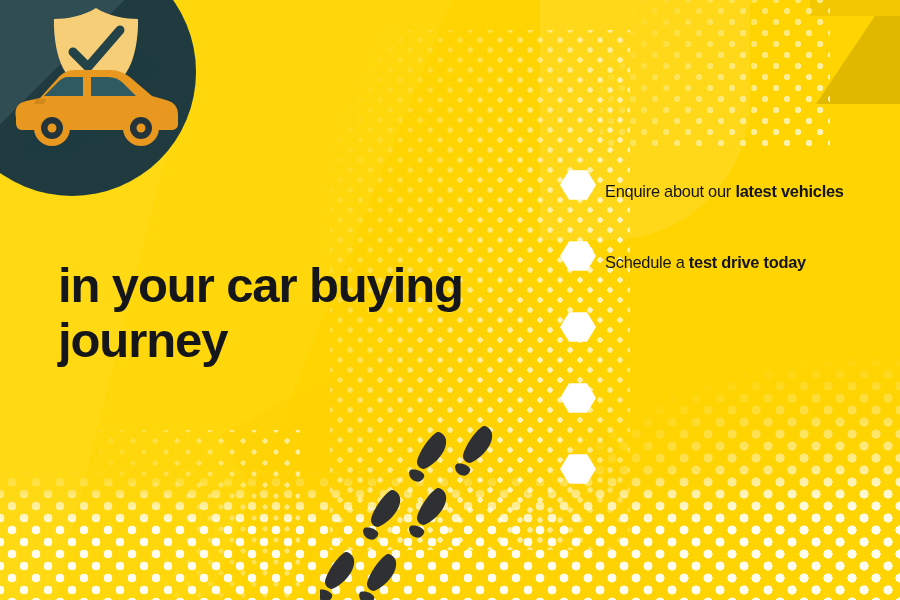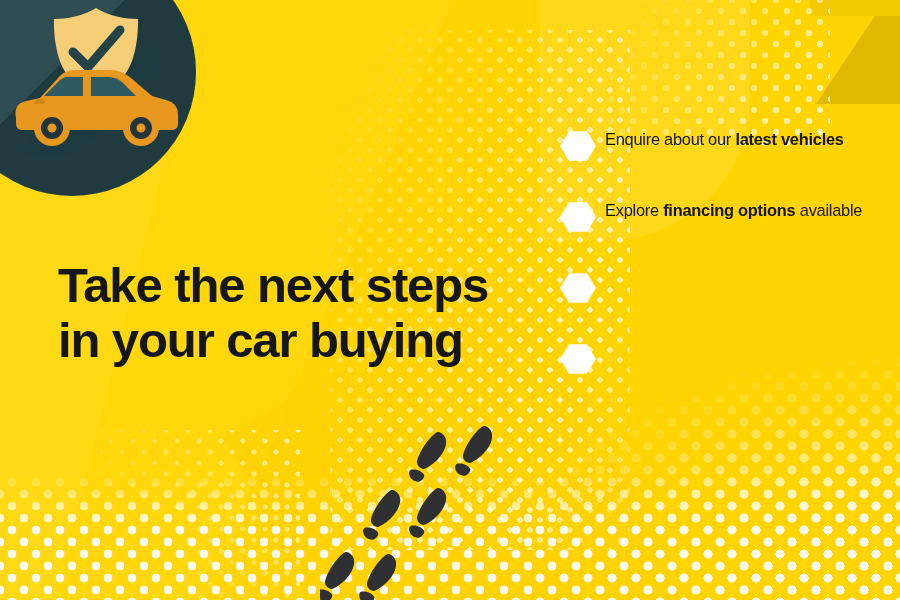--- a/index.html
+++ b/index.html
@@ -227,7 +227,7 @@
     position: relative;
     height: 71px;
     display: flex;
-    align-items: flex-start;
+    align-items: flex-end;
   }
   .hex {
     flex: 0 0 auto;

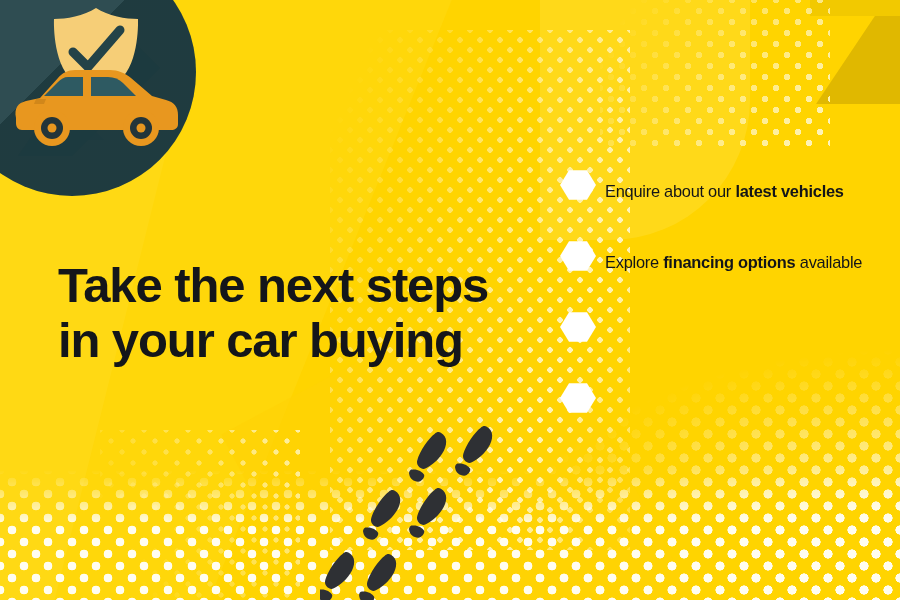--- a/index.html
+++ b/index.html
@@ -300,7 +300,6 @@
   </div>
 
   <div class="headline">
-    <span class="hl-line">Take the next steps</span>
     <span class="hl-line">in your car buying</span>
   </div>
 

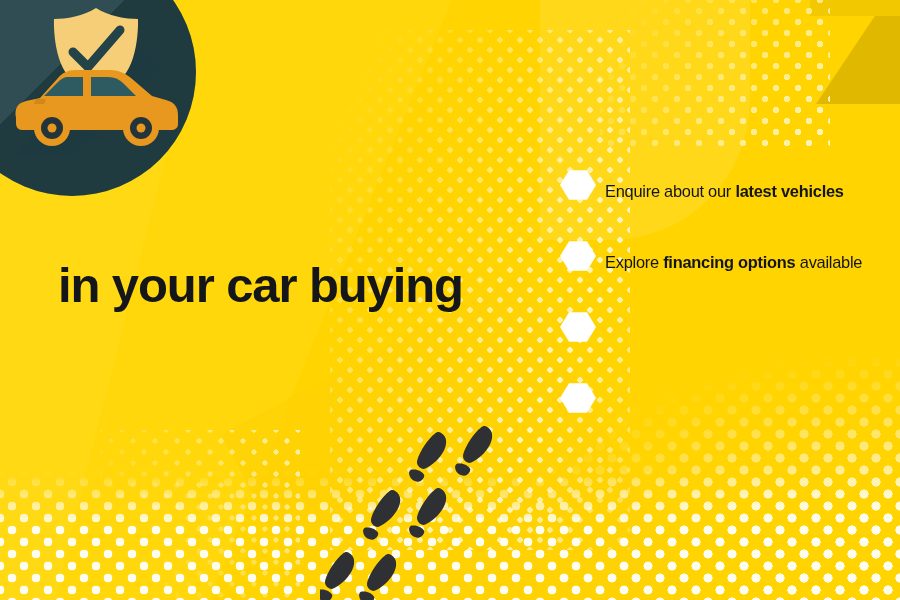--- a/index.html
+++ b/index.html
@@ -342,6 +342,10 @@
       <span class="bullet-text"><span>Enquire about our </span><b>latest vehicles</b><span></span></span>
     </div>
 
+    <div class="bullet-row">
+      <span class="hex"></span>
+      <span class="bullet-text"><span>Schedule a </span><b>test drive today</b><span></span></span>
+    </div>
 
     <div class="bullet-row">
       <span class="hex"></span>

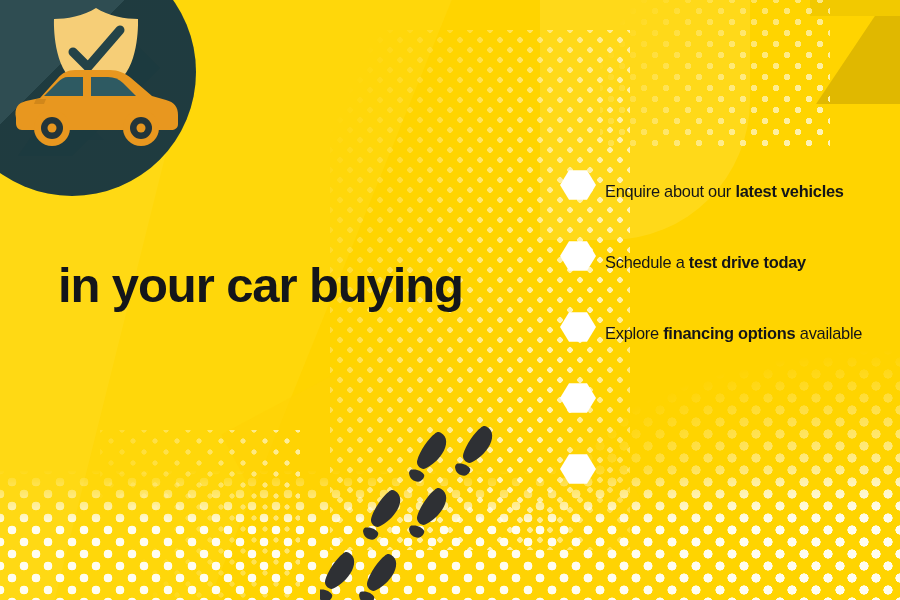--- a/index.html
+++ b/index.html
@@ -301,6 +301,7 @@
 
   <div class="headline">
     <span class="hl-line">in your car buying</span>
+    <span class="hl-line">journey</span>
   </div>
 
   <svg class="footprints" viewBox="0 0 270 200">

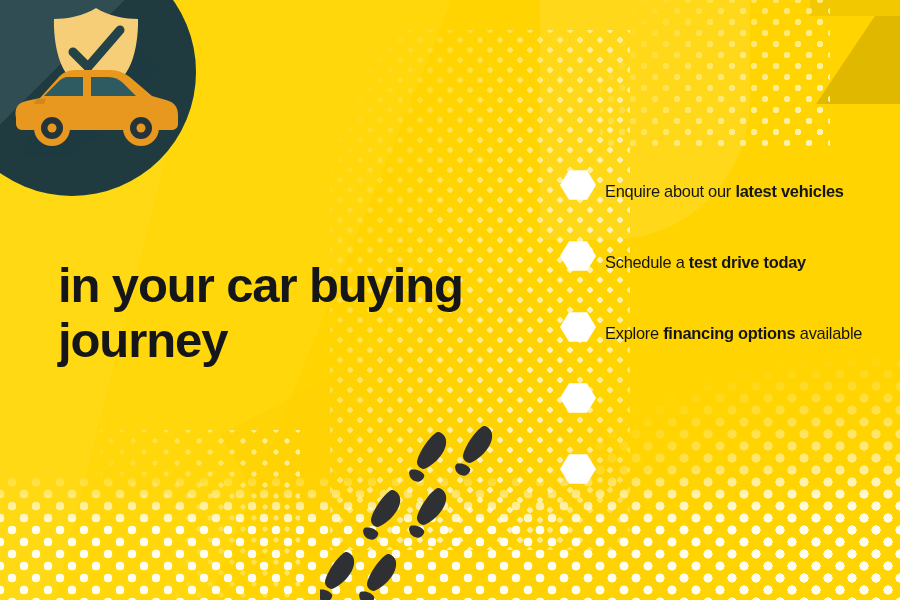--- a/index.html
+++ b/index.html
@@ -350,7 +350,6 @@
 
     <div class="bullet-row">
       <span class="hex"></span>
-      <span class="bullet-text"><span>Explore </span><b>financing options</b><span> available</span></span>
     </div>
 
     <div class="bullet-row">

